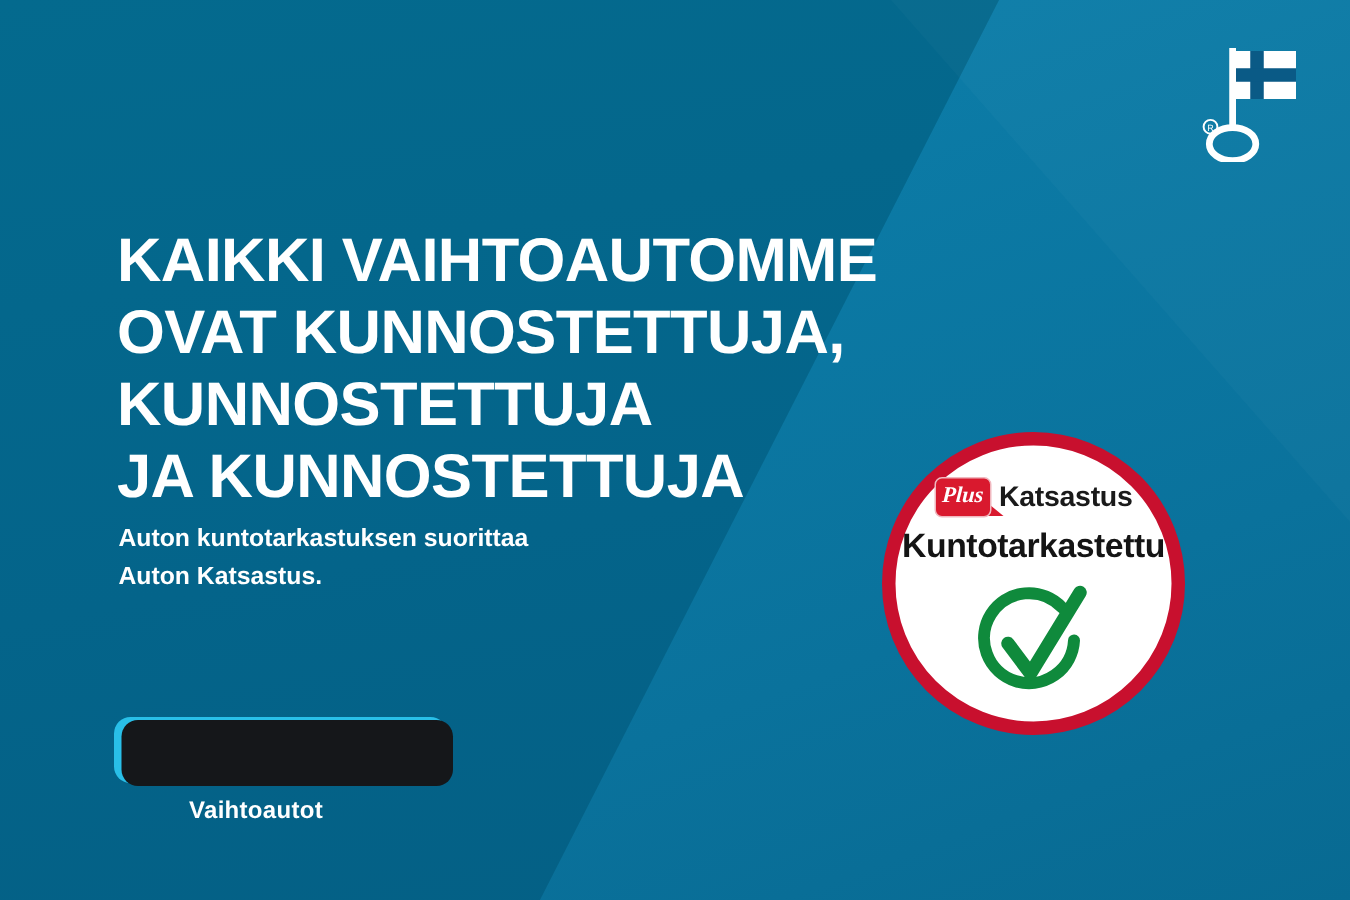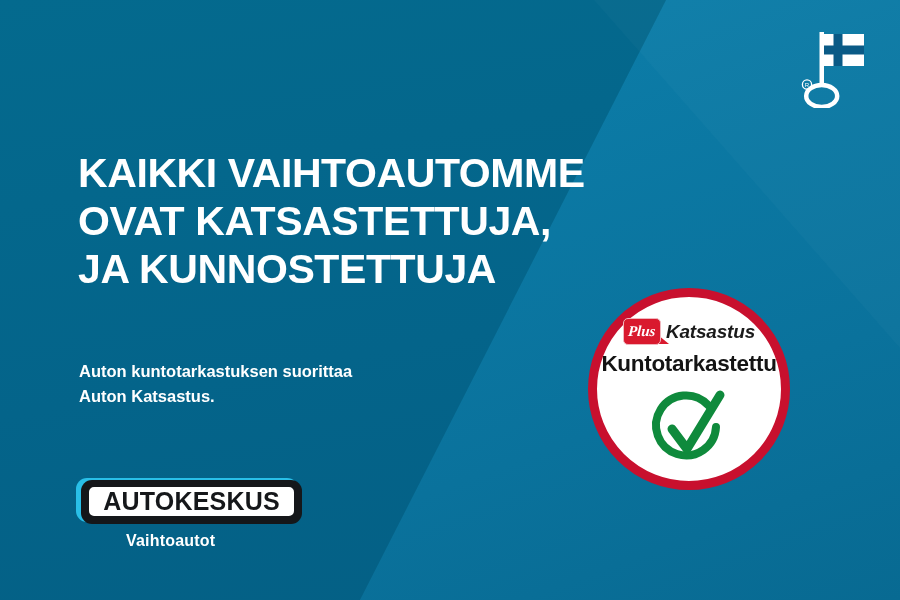--- a/index.html
+++ b/index.html
@@ -252,7 +252,7 @@
 
   <h1 class="headline">
     <span class="hl-line">KAIKKI VAIHTOAUTOMME</span>
-    <span class="hl-line">OVAT KATSASTETTUJA,</span>
+    <span class="hl-line">OVAT KUNNOSTETTUJA,</span>
     <span class="hl-line">JA KUNNOSTETTUJA</span>
   </h1>
 

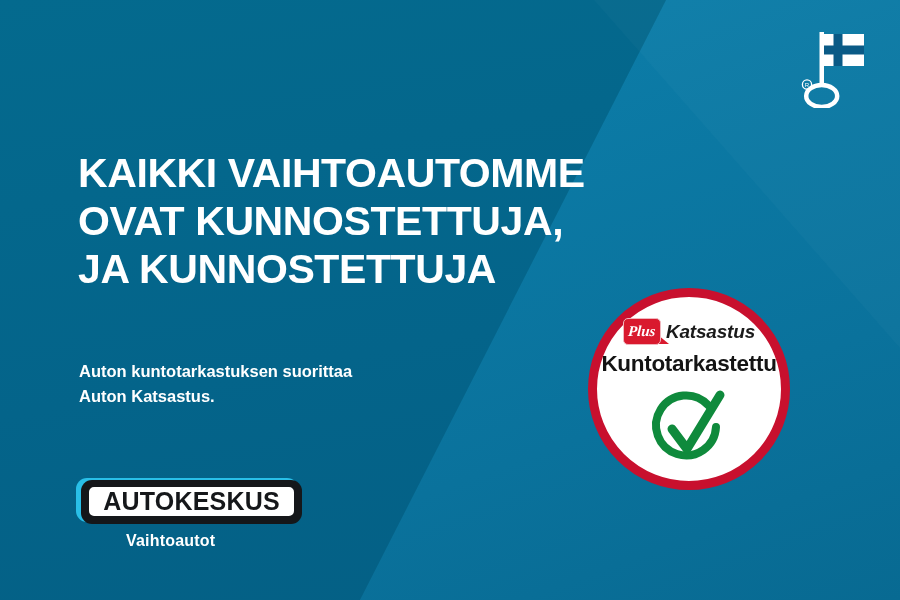--- a/index.html
+++ b/index.html
@@ -253,6 +253,7 @@
   <h1 class="headline">
     <span class="hl-line">KAIKKI VAIHTOAUTOMME</span>
     <span class="hl-line">OVAT KUNNOSTETTUJA,</span>
+    <span class="hl-line">KUNNOSTETTUJA</span>
     <span class="hl-line">JA KUNNOSTETTUJA</span>
   </h1>
 

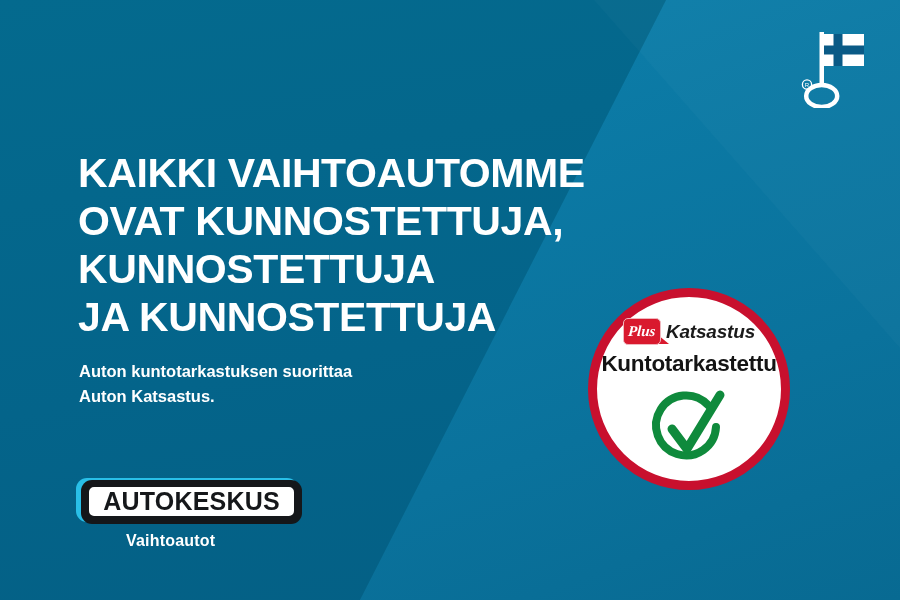--- a/index.html
+++ b/index.html
@@ -196,7 +196,6 @@
     font-size: 19px;
     letter-spacing: -0.2px;
     line-height: 1;
-    font-style: italic;
   }
   .badge-title {
     margin-top: 8px;

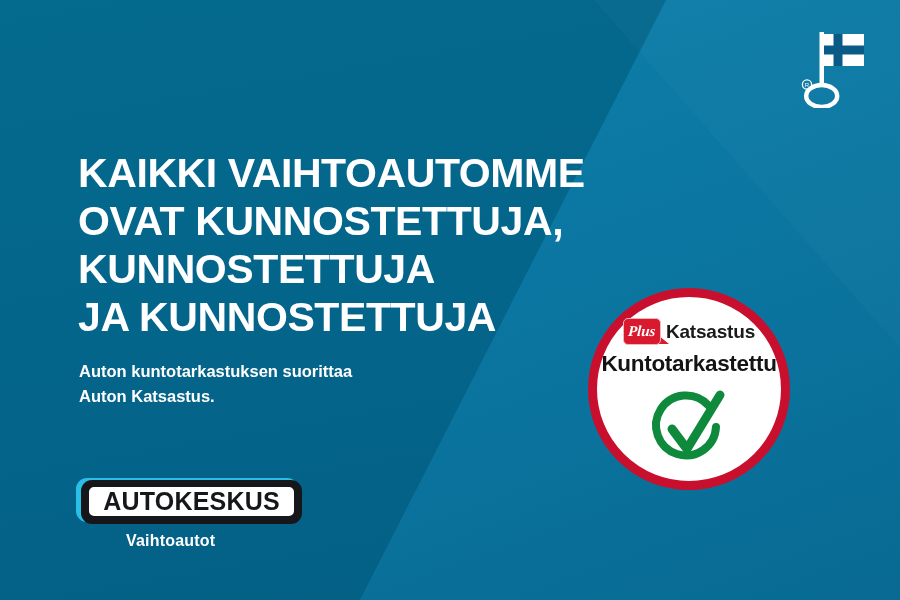--- a/index.html
+++ b/index.html
@@ -72,7 +72,7 @@
   .subcopy {
     position: absolute;
     left: 79px;
-    top: 342px;
+    top: 330px;
     width: 430px;
     color: #ffffff;
     font-weight: bold;

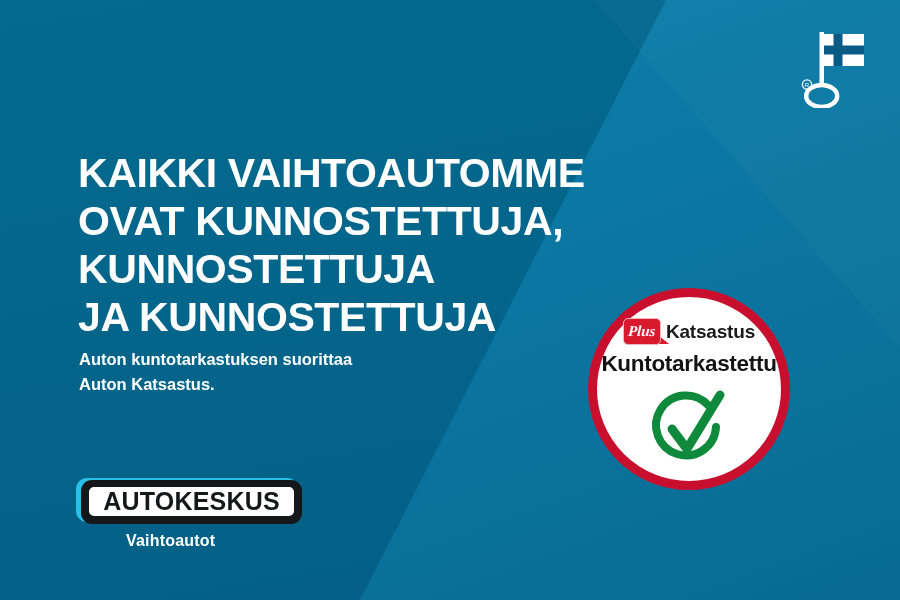--- a/index.html
+++ b/index.html
@@ -265,9 +265,6 @@
     <div class="plate">
       <div class="plate-cyan"></div>
       <div class="plate-black"></div>
-      <div class="plate-inner">
-        <span class="plate-text">AUTOKESKUS</span>
-      </div>
     </div>
     <div class="tagline">Vaihtoautot</div>
   </div>

